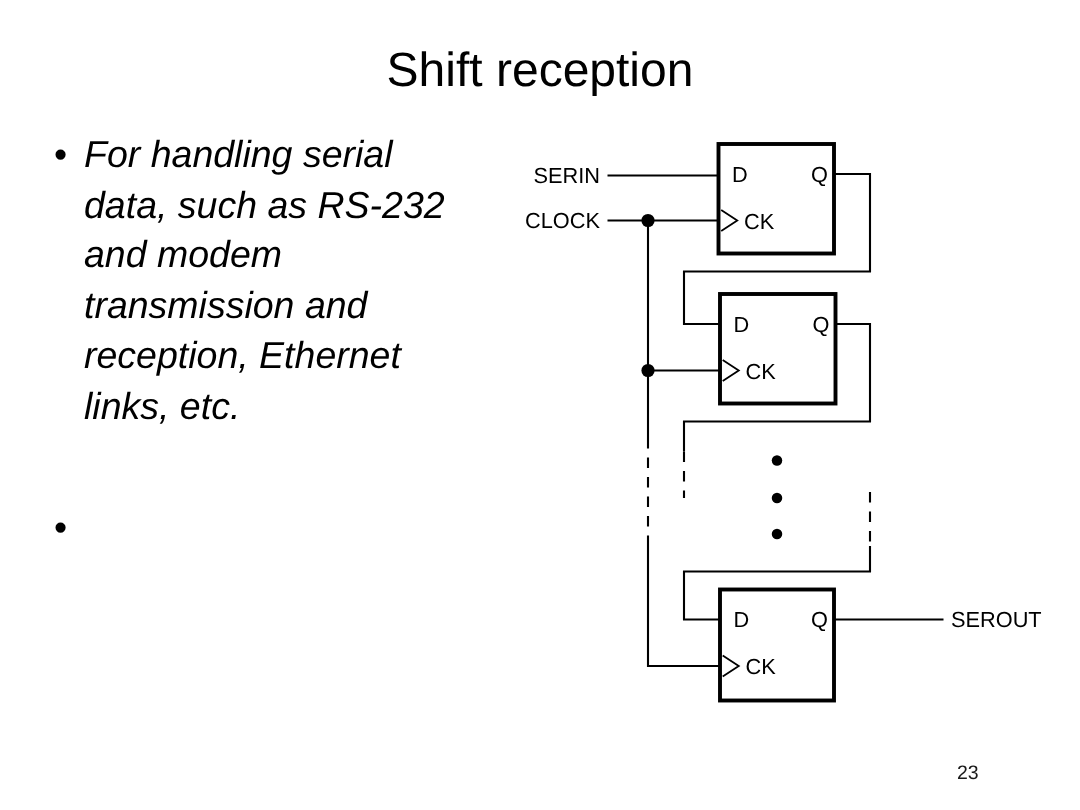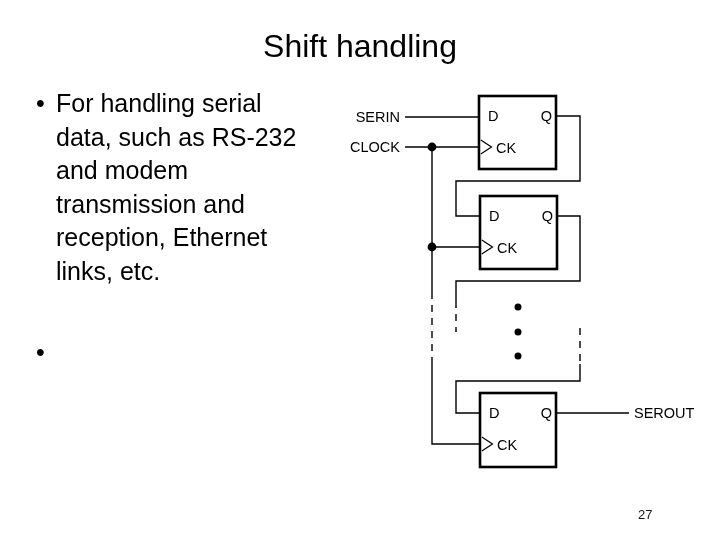--- a/index.html
+++ b/index.html
@@ -97,7 +97,7 @@
 
 <div class="slide">
 
-  <div class="slide-title">Shift handling</div>
+  <div class="slide-title">Shift reception</div>
 
   <div class="bullet-item" id="bullet-1">
     <span class="bullet-marker">•</span>

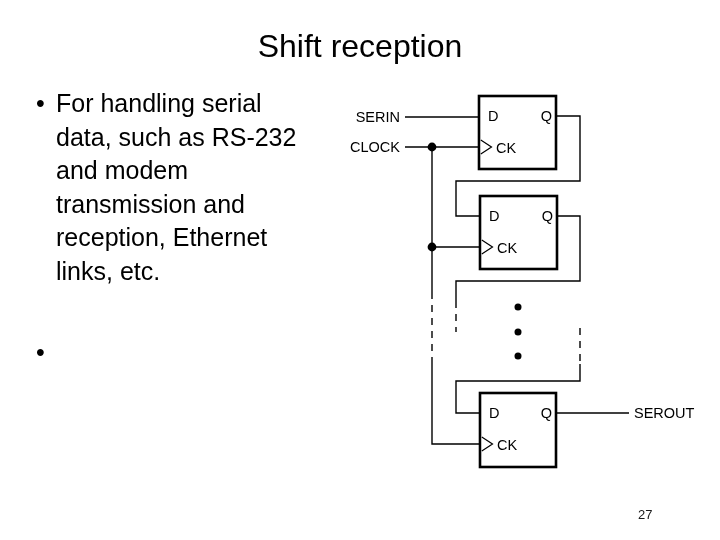--- a/index.html
+++ b/index.html
@@ -45,6 +45,7 @@
   .bullet-item .bullet-text {
     display: block;
     white-space: pre-line;
+    font-style: italic;
   }
   #bullet-1 { top: 87px; }
   #bullet-2 { top: 336px; }

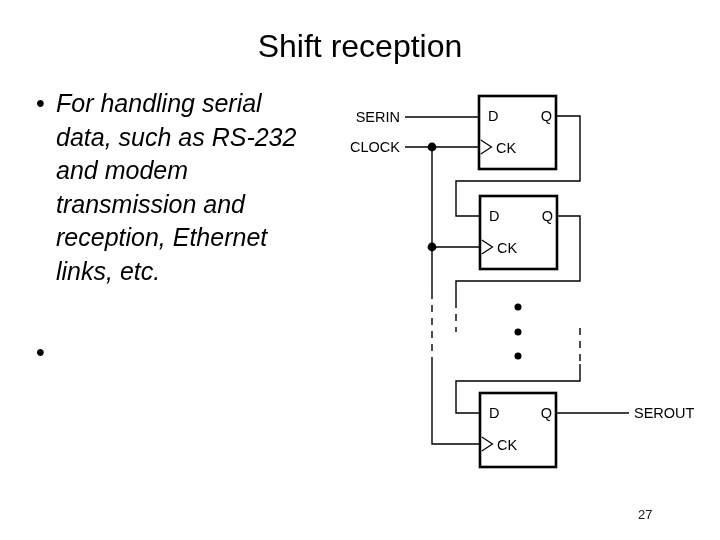--- a/index.html
+++ b/index.html
@@ -161,7 +161,7 @@
     <text class="sig-label" x="634" y="418" text-anchor="start">SEROUT</text>
   </svg>
 
-  <div class="page-number">27</div>
+  <div class="page-number">23</div>
 
 </div>
 

